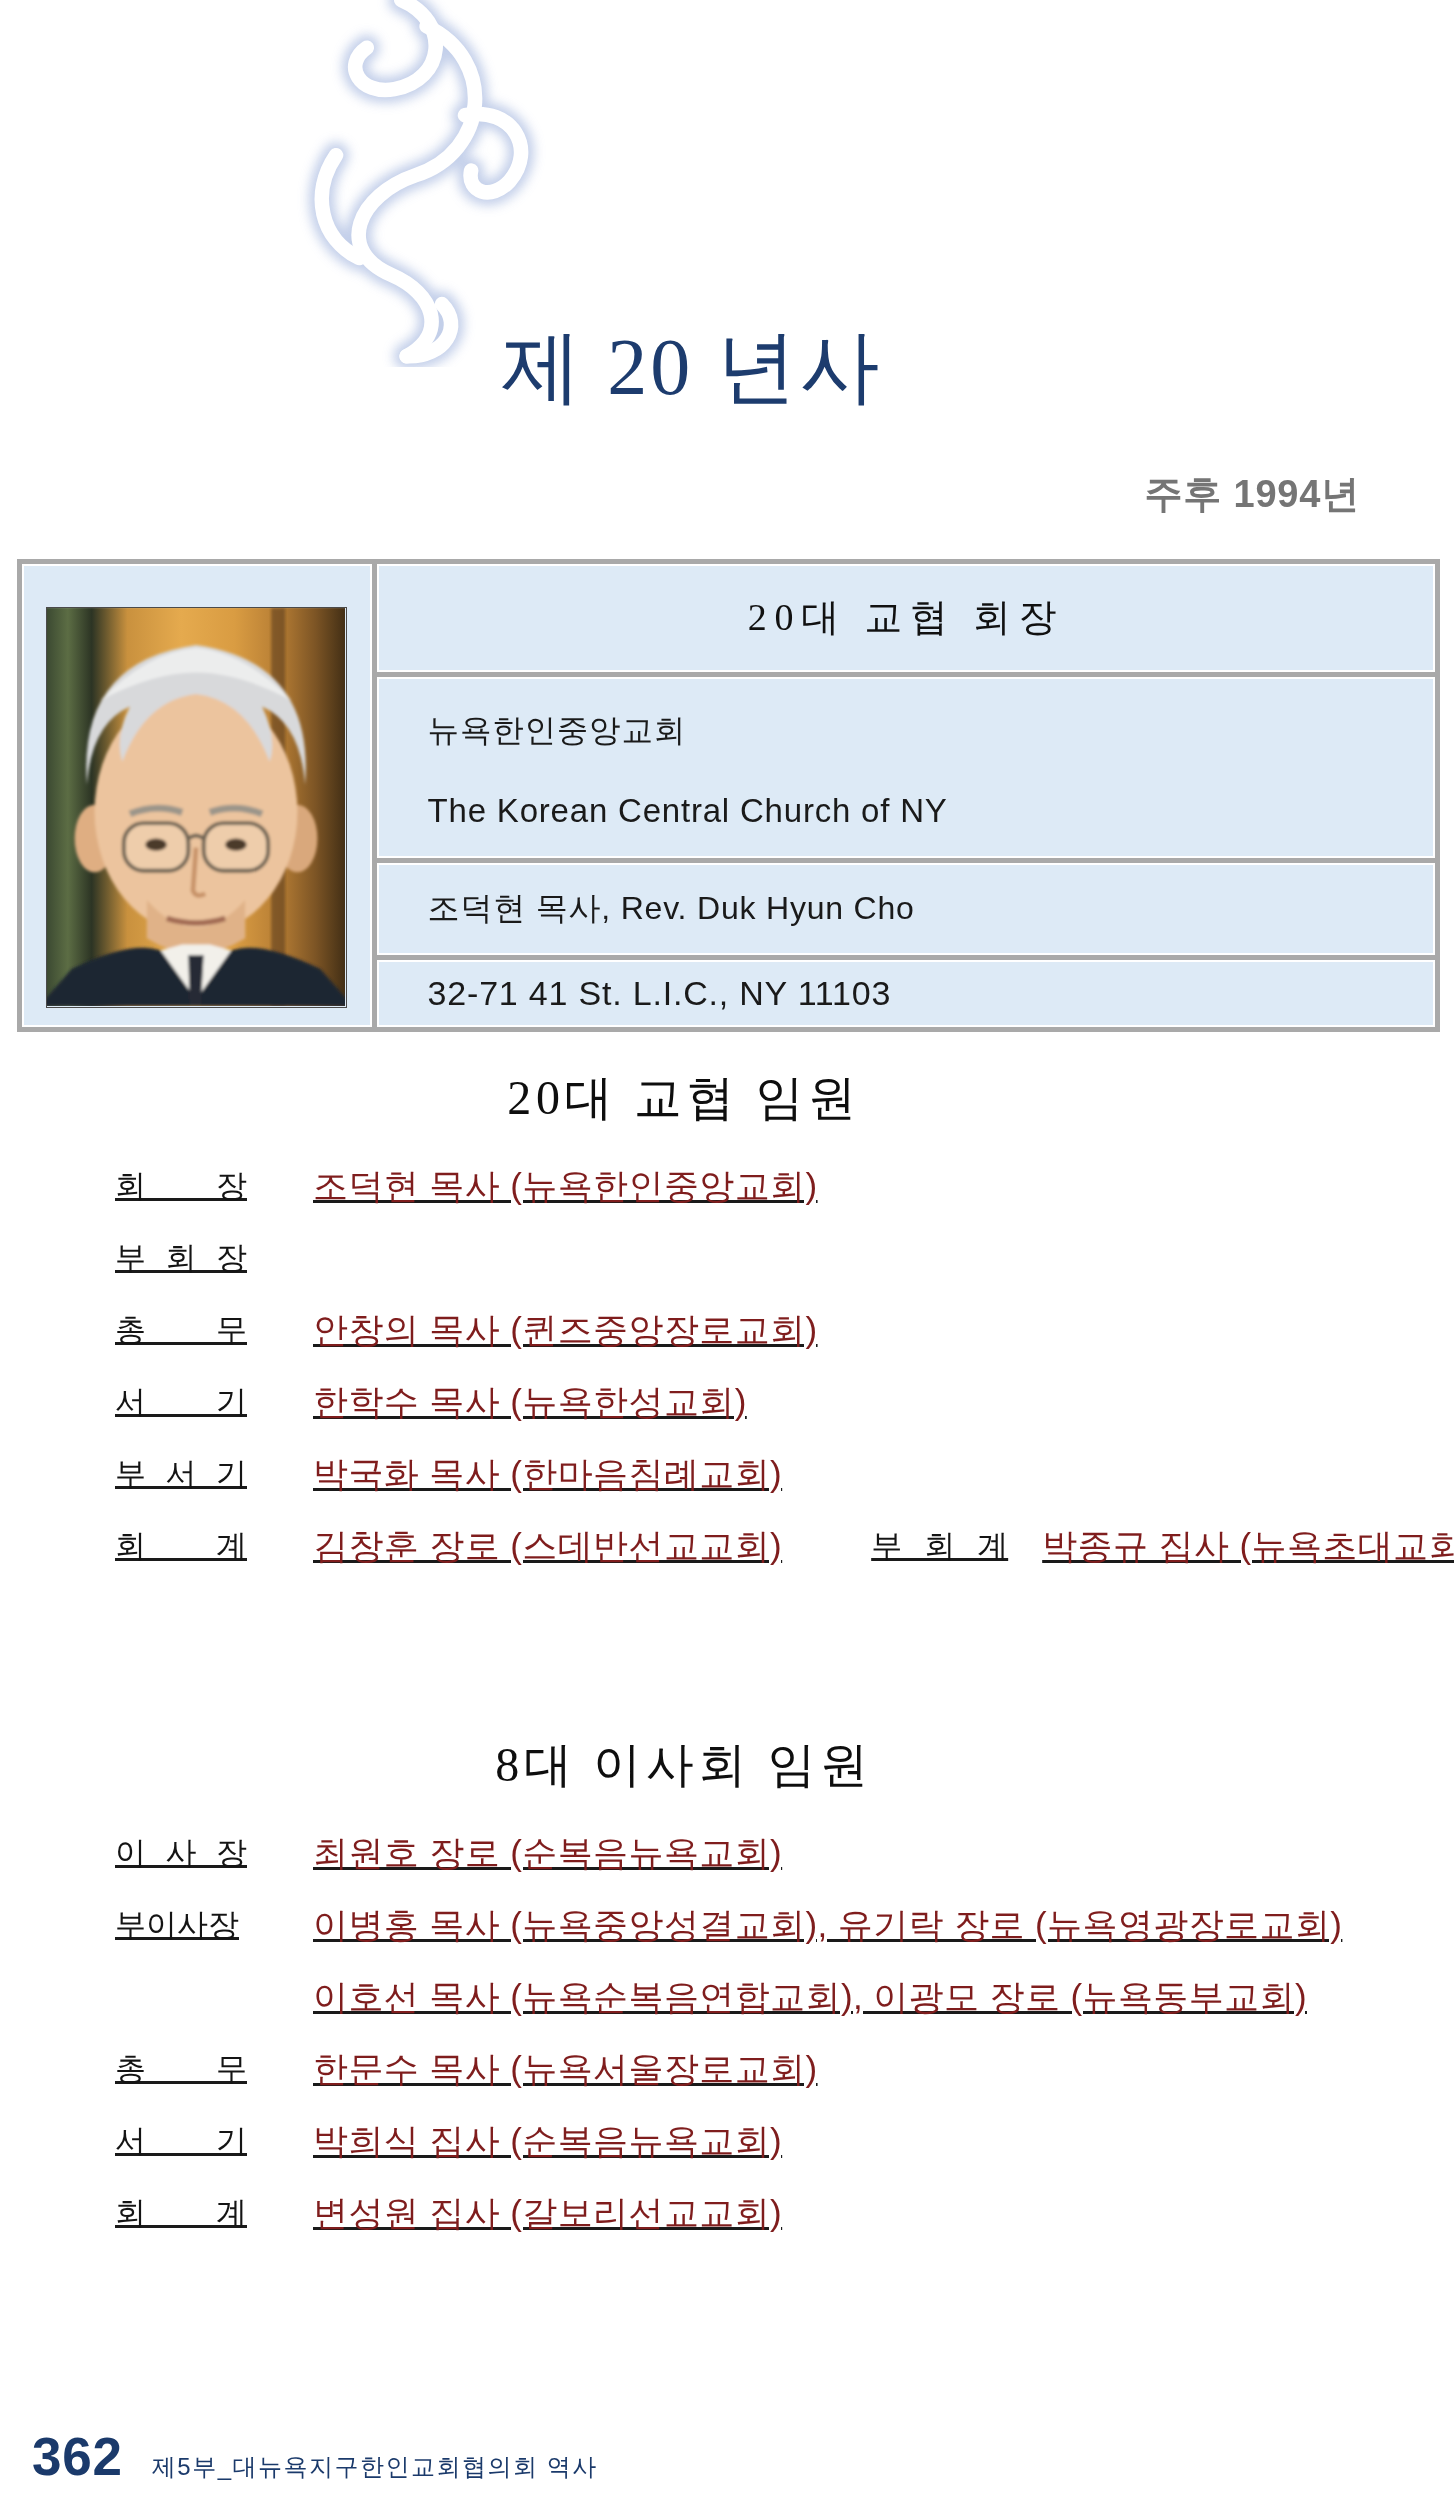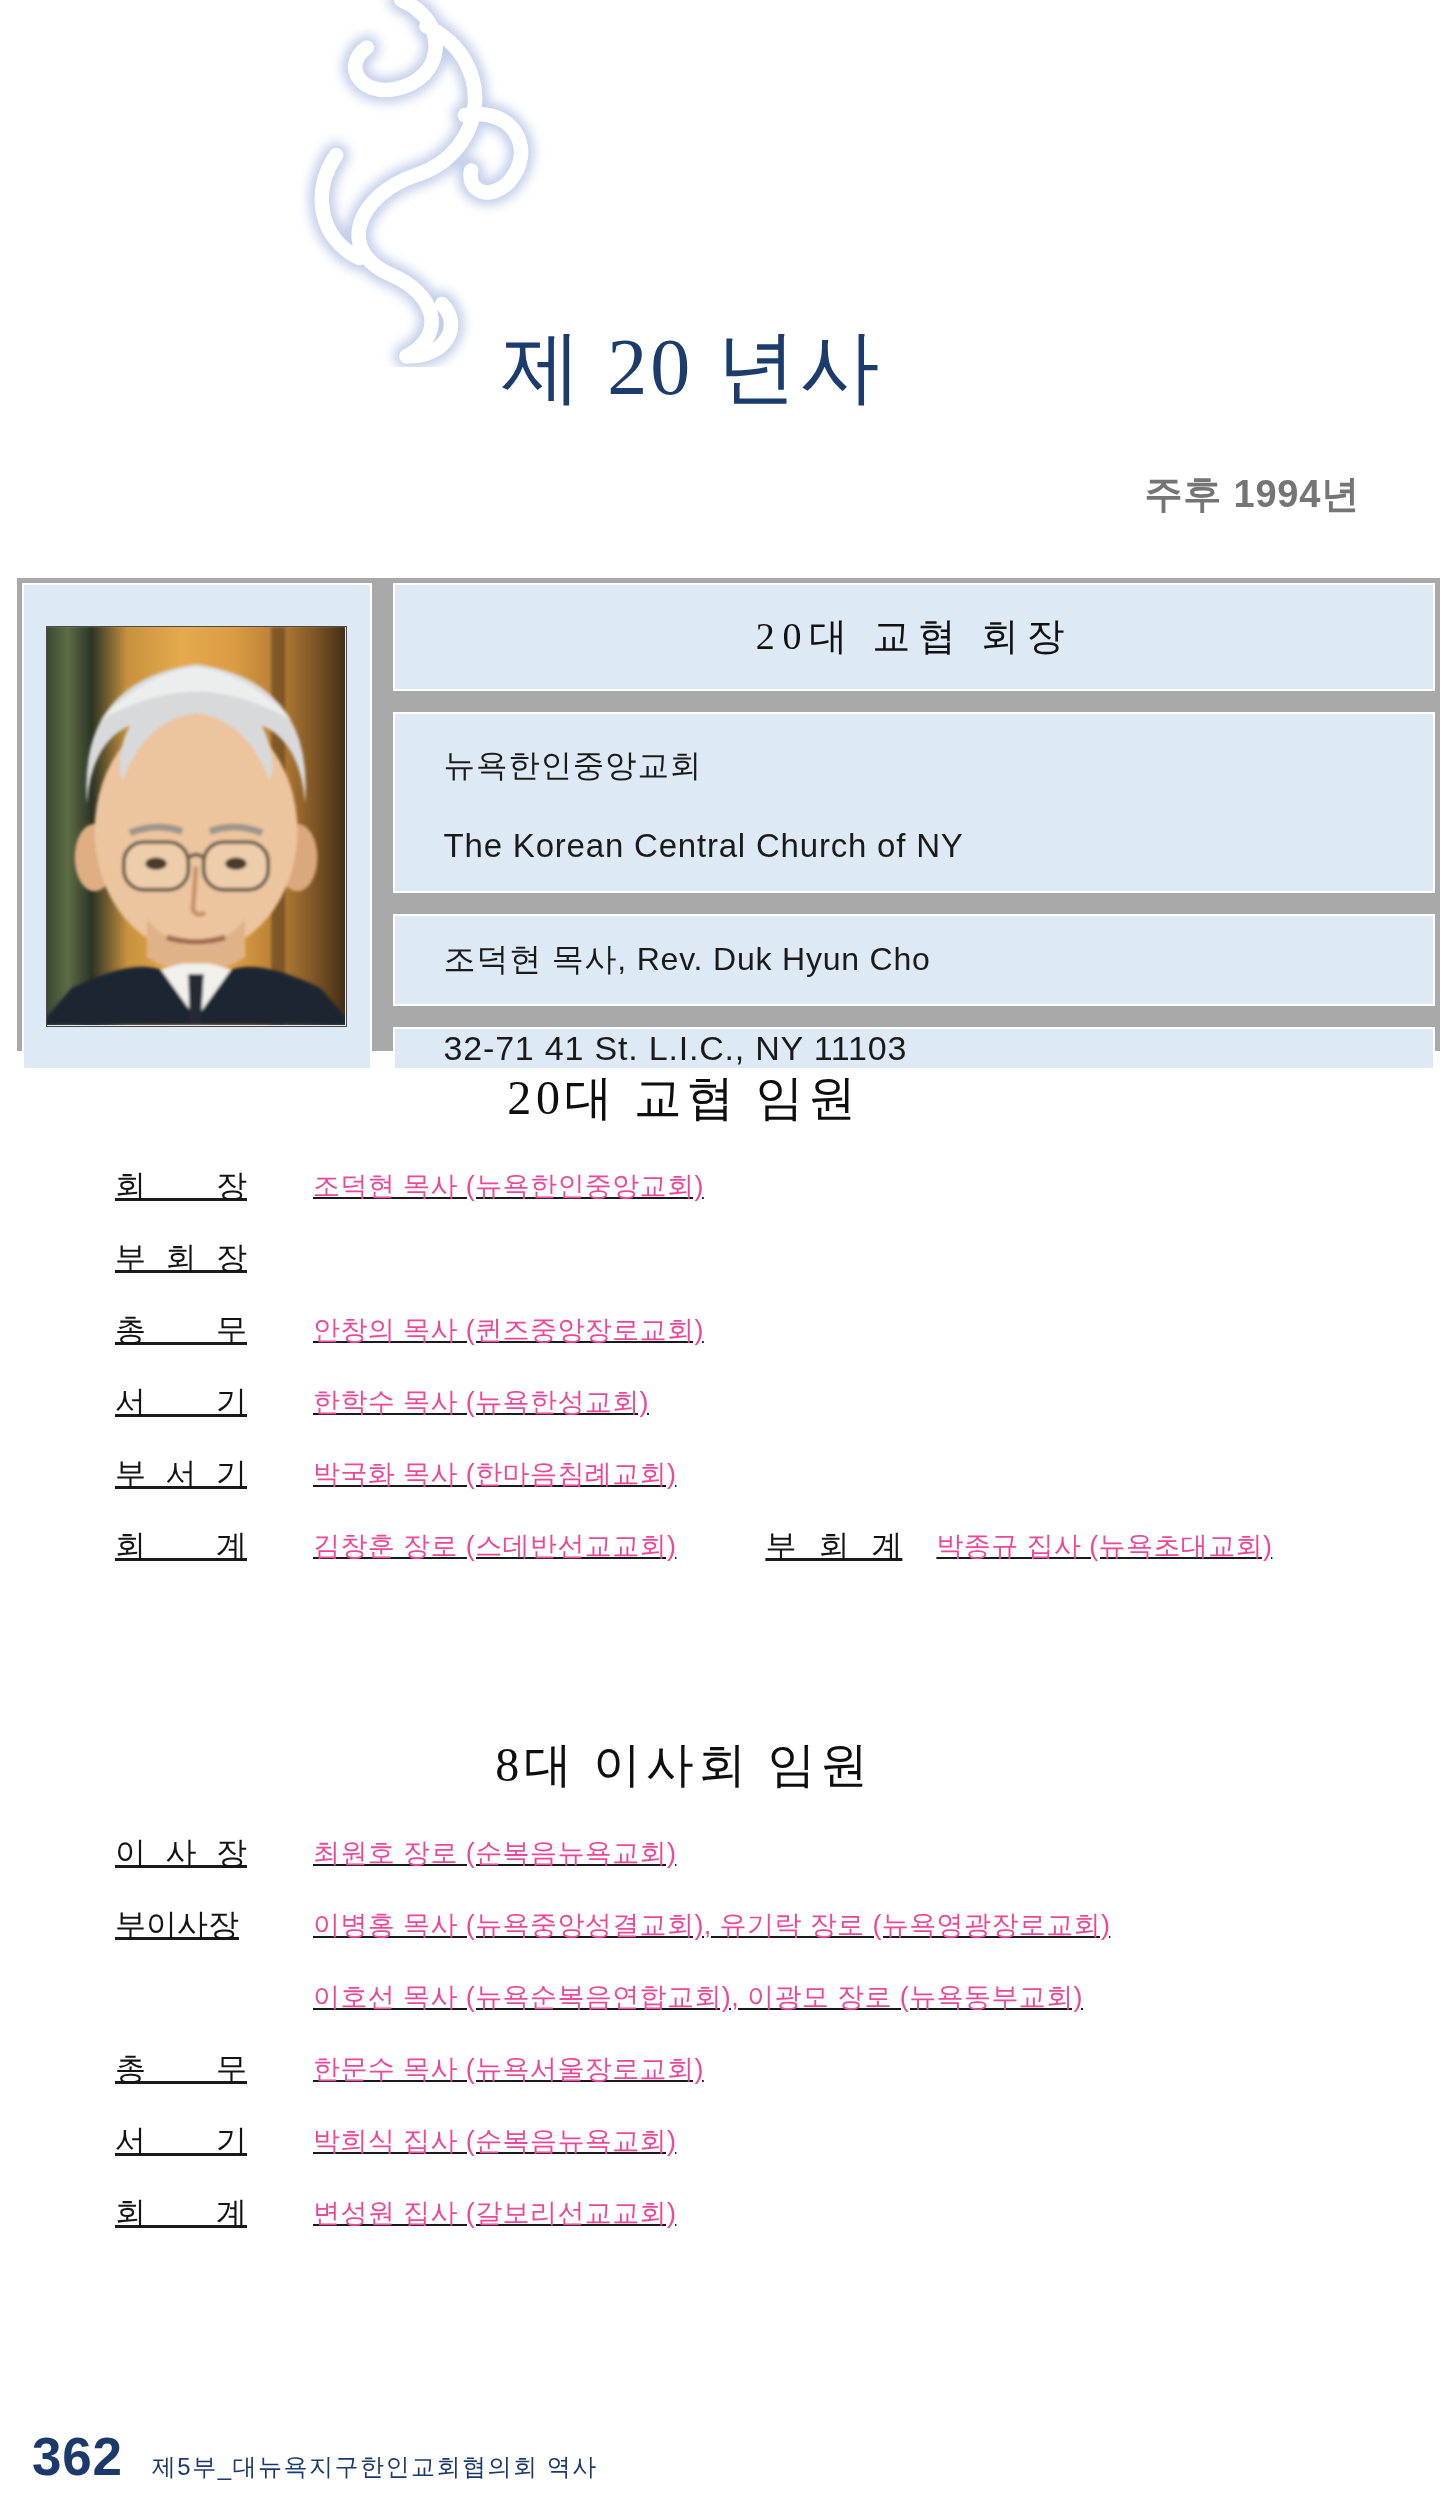--- a/index.html
+++ b/index.html
@@ -22,11 +22,11 @@
   }
   
   .profile-card{
-    position:absolute;left:17px;top:578px;width:1423px;height:473px;
+    position:absolute;left:17px;top:559px;width:1423px;height:473px;
     background:#a9a9a9;display:grid;
     grid-template-columns:350px 1fr;
     grid-template-rows:108px 181px 92px 1fr;
-    gap:21px;padding:4.6px;box-sizing:border-box;
+    gap:5px;padding:4.6px;box-sizing:border-box;
   }
   .profile-card .cell{
     background:#ddeaf6;border:2.3px solid #ffffff;box-sizing:border-box;

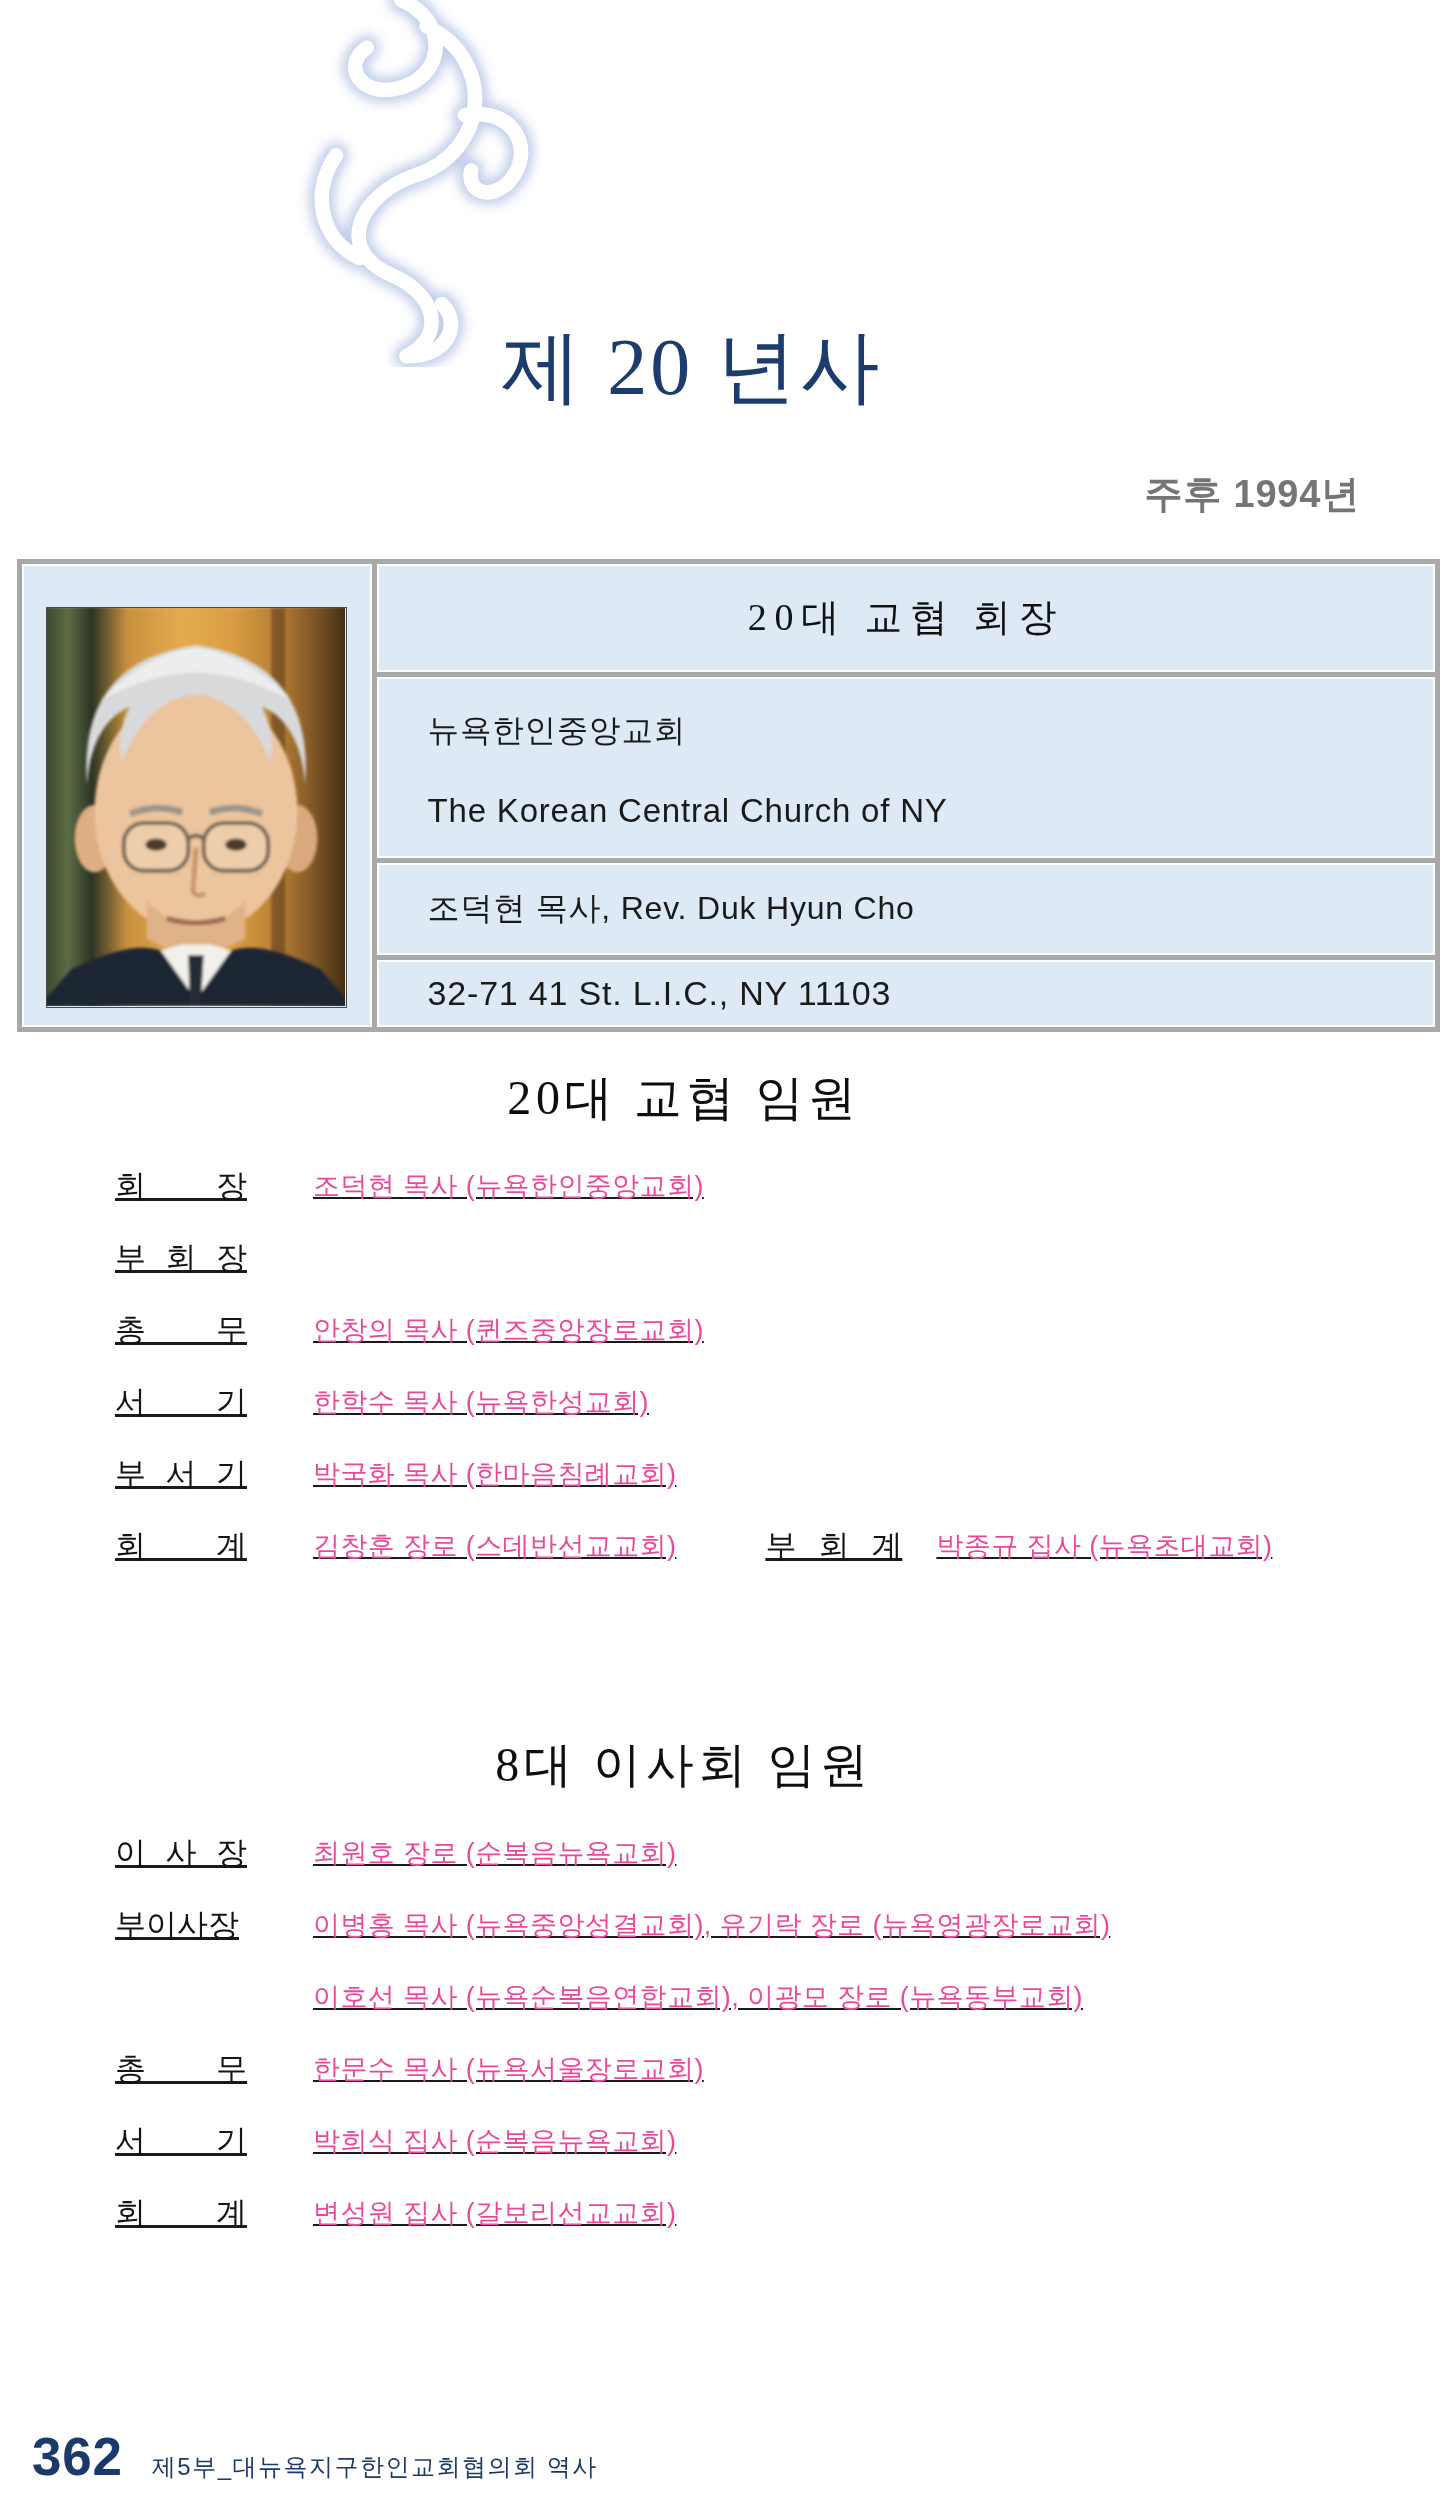--- a/index.html
+++ b/index.html
@@ -68,7 +68,7 @@
     font-size:31px;color:#141414;
     text-align:justify;text-align-last:justify;
   }
-  .val{margin-left:66px;font-size:27px;color:#ec4899;letter-spacing:0.4px;}
+  .val{margin-left:66px;font-size:35px;color:#7f1d1d;letter-spacing:0.4px;}
   .role.role2{margin-left:89px;width:137px;}
   .val.val2{margin-left:34px;}
   

